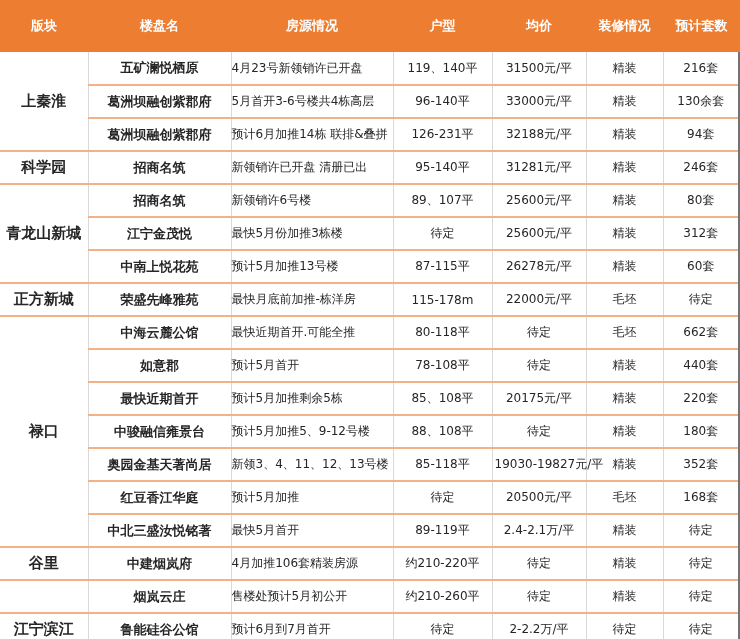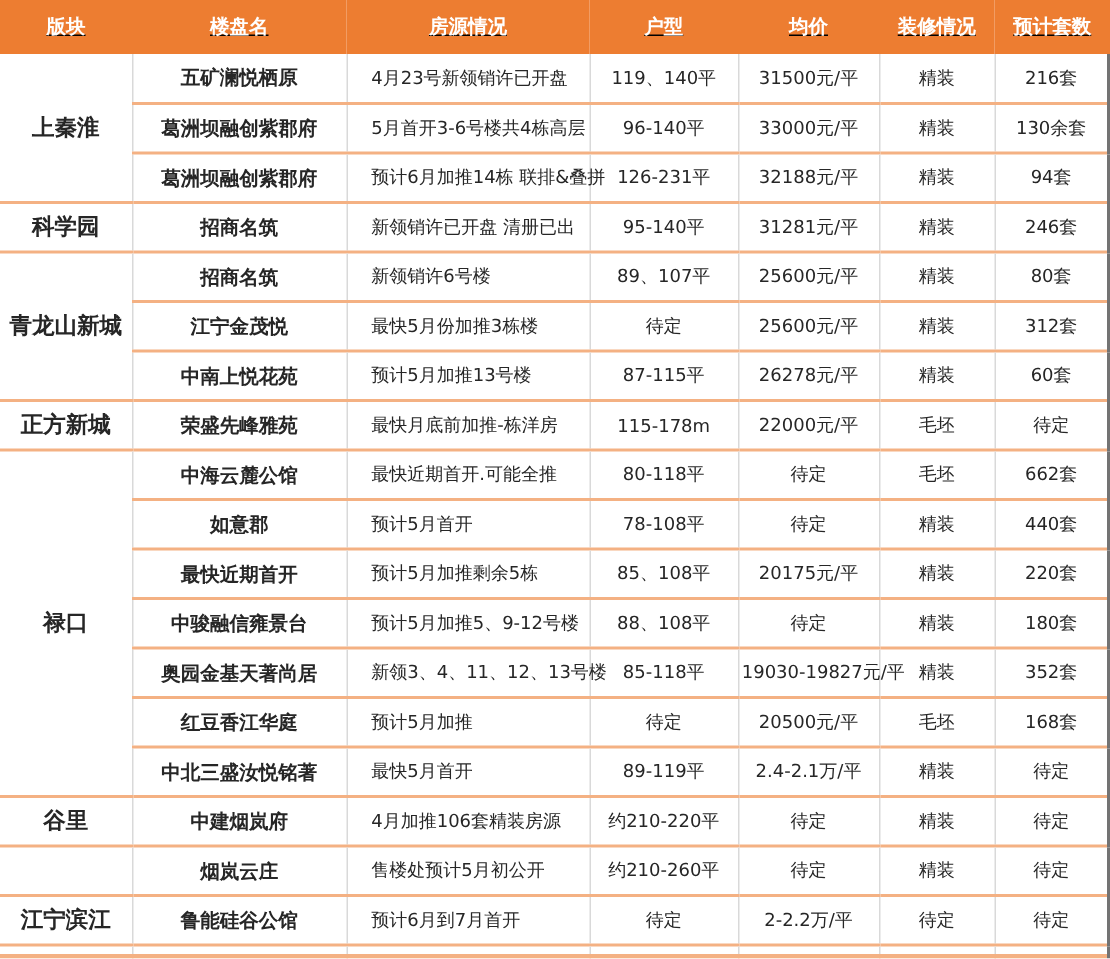--- a/index.html
+++ b/index.html
@@ -5,7 +5,7 @@
   html,body{margin:0;padding:0;background:#ffffff;}
   body{font-family:"DejaVu Sans","Liberation Sans",sans-serif;width:740px;}
   table{border-collapse:collapse;table-layout:fixed;width:740px;border-bottom:3px solid #F4B183;}
-  thead tr{height:36px;text-decoration:underline;}
+  thead tr{height:52px;}
   th{background:#ED7D31;color:#ffffff;font-size:13px;font-weight:bold;text-align:center;padding:0;border:none;}
   tbody tr{height:33px;}
   td{border-bottom:2px solid #F4B183;border-right:1px solid #D9D9D9;color:#262626;

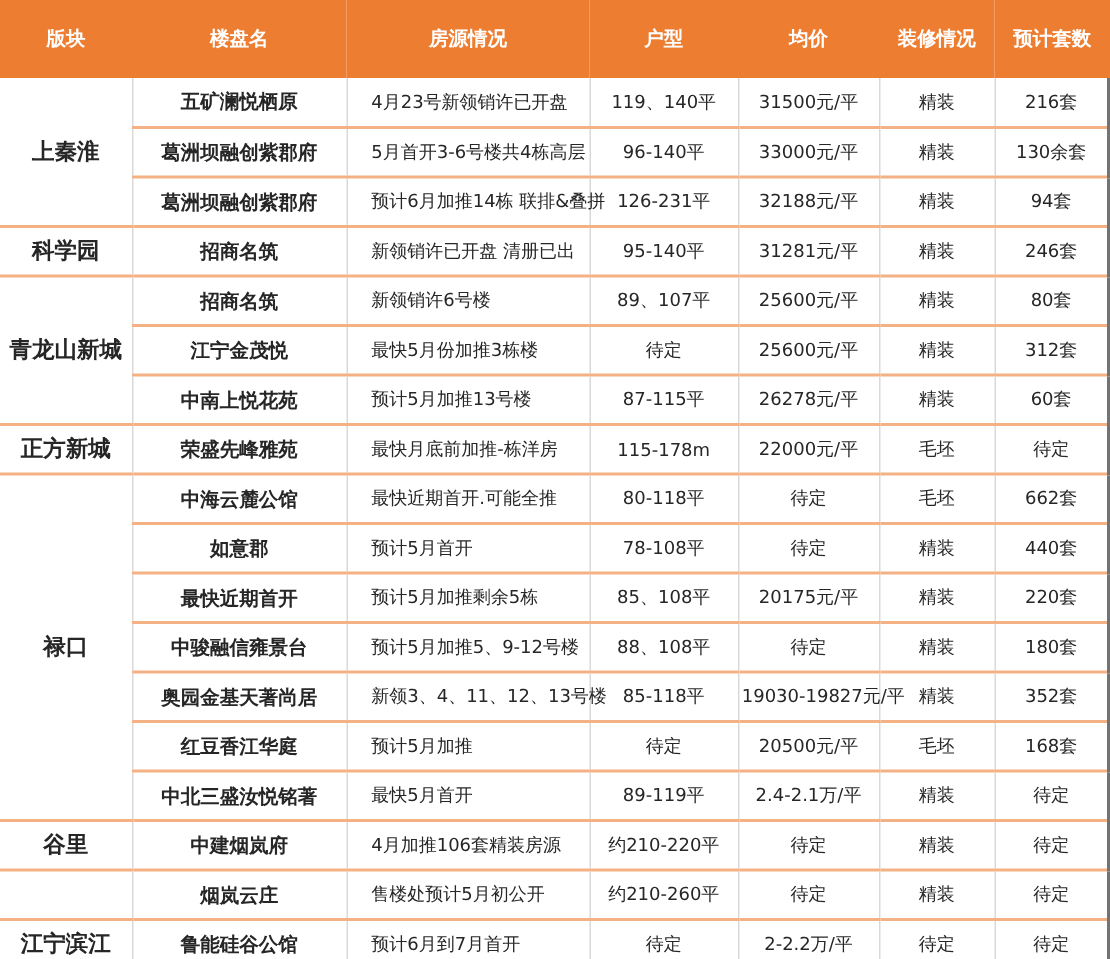--- a/index.html
+++ b/index.html
@@ -13,7 +13,7 @@
   td:last-child{border-right:4px solid #737373;}
   td.block{font-weight:bold;font-size:15px;}
   td.name{font-weight:bold;font-size:13px;margin-left:36px;}
-  td.info{text-align:left;padding-left:16px;white-space:nowrap;}
+  td.info{text-align:left;padding-left:0;white-space:nowrap;}
   td.price{white-space:nowrap;}
   tr.stub{height:7px;}
   tr.stub td{border-bottom:none;}

